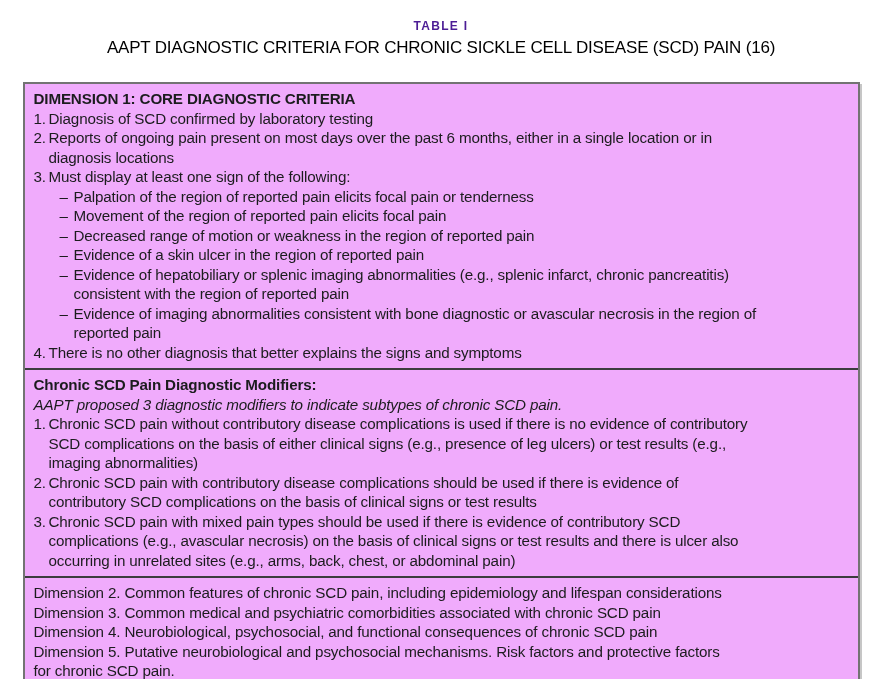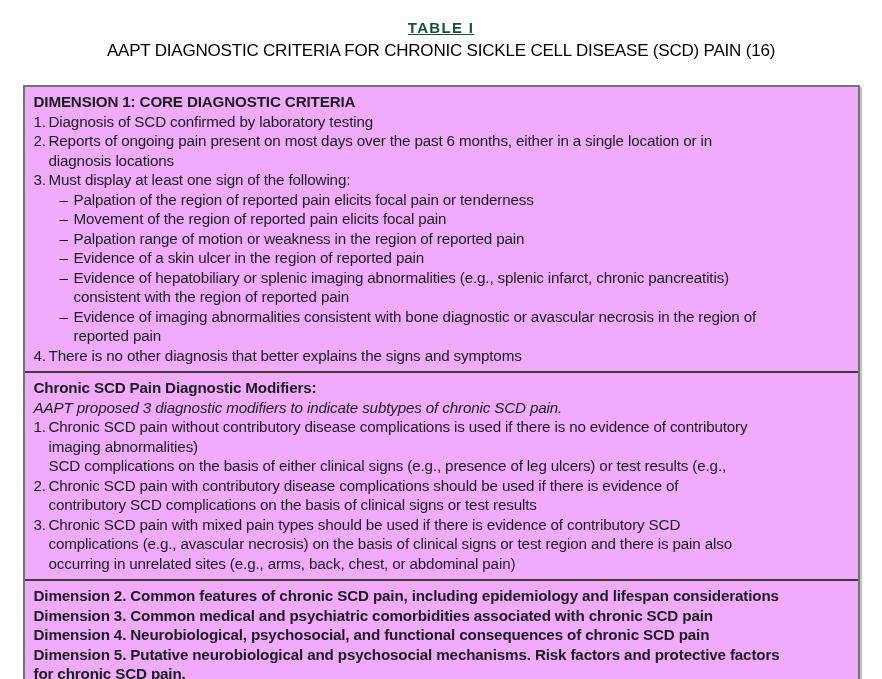--- a/index.html
+++ b/index.html
@@ -14,9 +14,8 @@
 
   .caption { text-align: center; padding-top: 19px; }
   .caption .kicker {
-    font-size: 15px; font-weight: 600; color: #14532d;
+    font-size: 12px; font-weight: 600; color: #4c1d95;
     letter-spacing: 1.3px;
-    text-decoration: underline;
   }
   .caption .heading {
     margin-top: 5px;

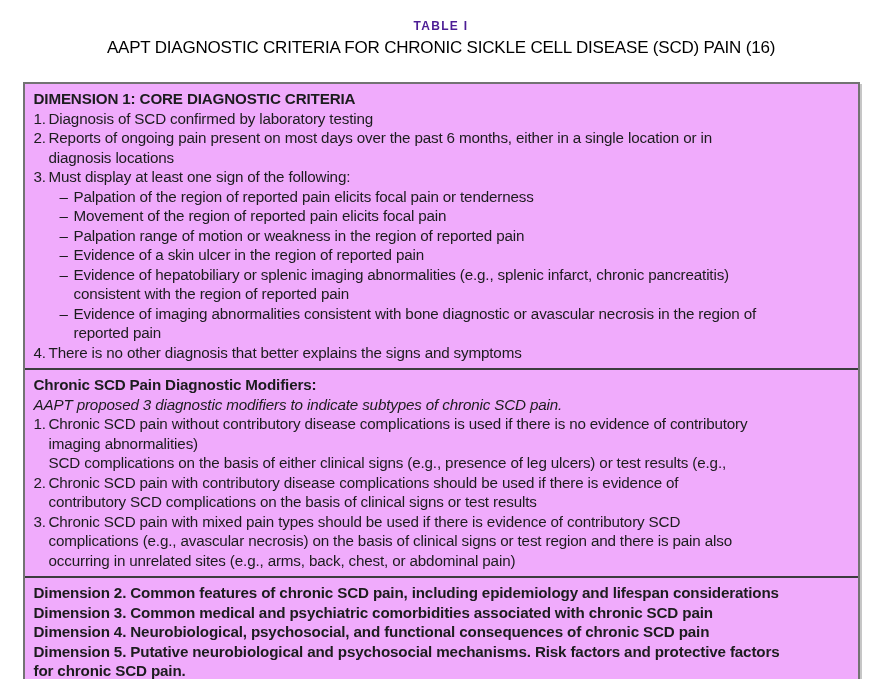--- a/index.html
+++ b/index.html
@@ -89,7 +89,7 @@
         </div>
         <div class="row dash">
           <span class="marker">–</span>
-          <span class="text">Palpation range of motion or weakness in the region of reported pain</span>
+          <span class="text">Decreased range of motion or weakness in the region of reported pain</span>
         </div>
         <div class="row dash">
           <span class="marker">–</span>

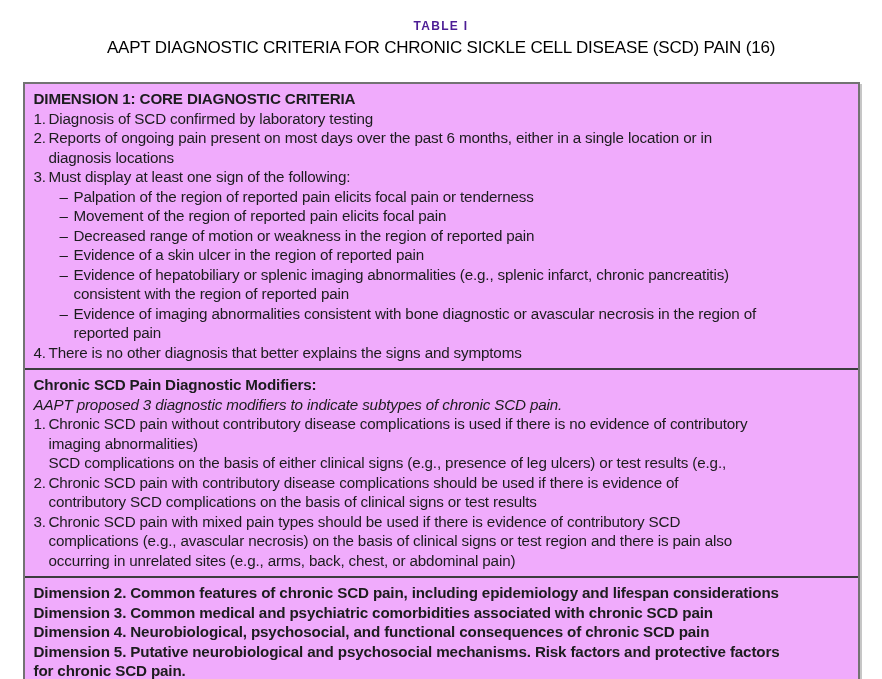--- a/index.html
+++ b/index.html
@@ -126,10 +126,10 @@
           <span class="text">Chronic SCD pain without contributory disease complications is used if there is no evidence of contributory</span>
         </div>
         <div class="row cont1">
-          <span class="text">imaging abnormalities)</span>
+          <span class="text">SCD complications on the basis of either clinical signs (e.g., presence of leg ulcers) or test results (e.g.,</span>
         </div>
         <div class="row cont1">
-          <span class="text">SCD complications on the basis of either clinical signs (e.g., presence of leg ulcers) or test results (e.g.,</span>
+          <span class="text">imaging abnormalities)</span>
         </div>
         <div class="row num">
           <span class="marker">2.</span>

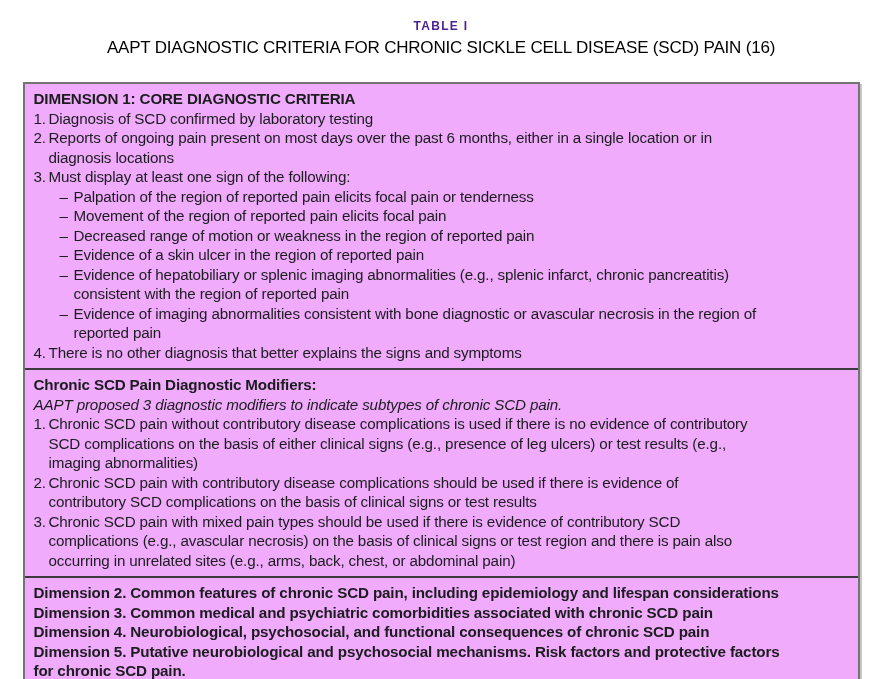--- a/index.html
+++ b/index.html
@@ -143,7 +143,7 @@
           <span class="text">Chronic SCD pain with mixed pain types should be used if there is evidence of contributory SCD</span>
         </div>
         <div class="row cont1">
-          <span class="text">complications (e.g., avascular necrosis) on the basis of clinical signs or test region and there is pain also</span>
+          <span class="text">complications (e.g., avascular necrosis) on the basis of clinical signs or test results and there is ulcer also</span>
         </div>
         <div class="row cont1">
           <span class="text">occurring in unrelated sites (e.g., arms, back, chest, or abdominal pain)</span>

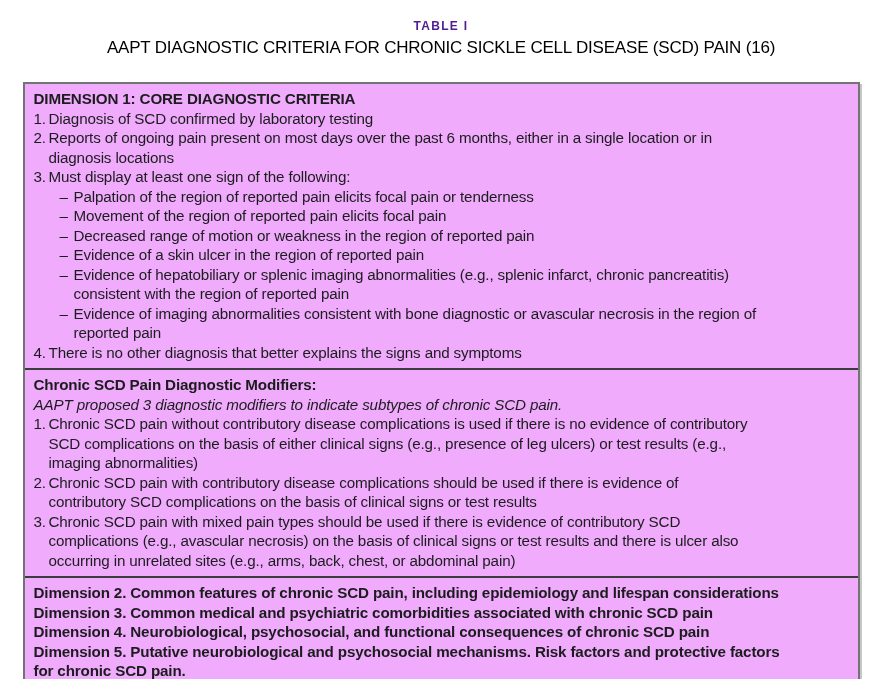--- a/index.html
+++ b/index.html
@@ -47,7 +47,7 @@
   .row.cont2 { padding-left: 40px; }
   .row.header { font-weight: bold; }
   .row.italic { font-style: italic; }
-  .row.bold   { font-weight: bold; text-align: center; }
+  .row.bold   { font-weight: normal; text-align: center; }
 </style>
 </head>
 <body>

